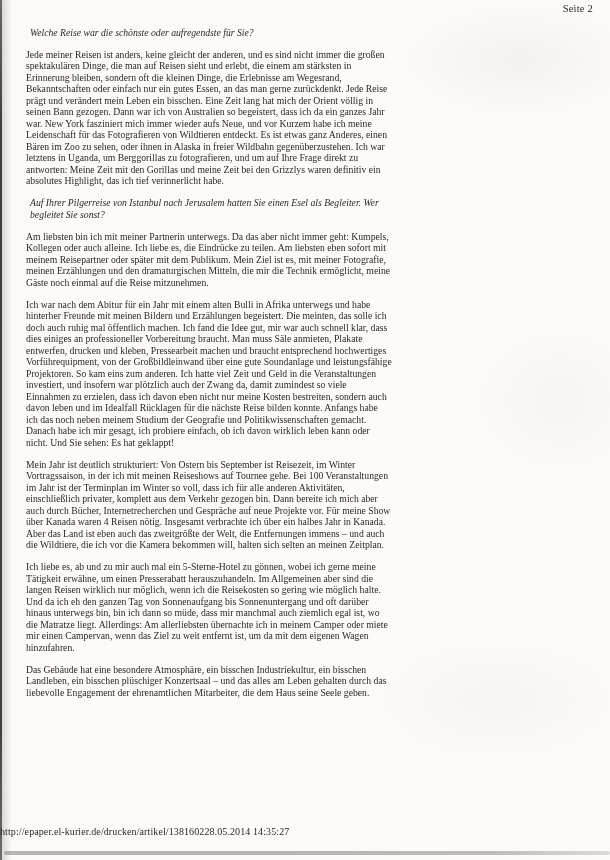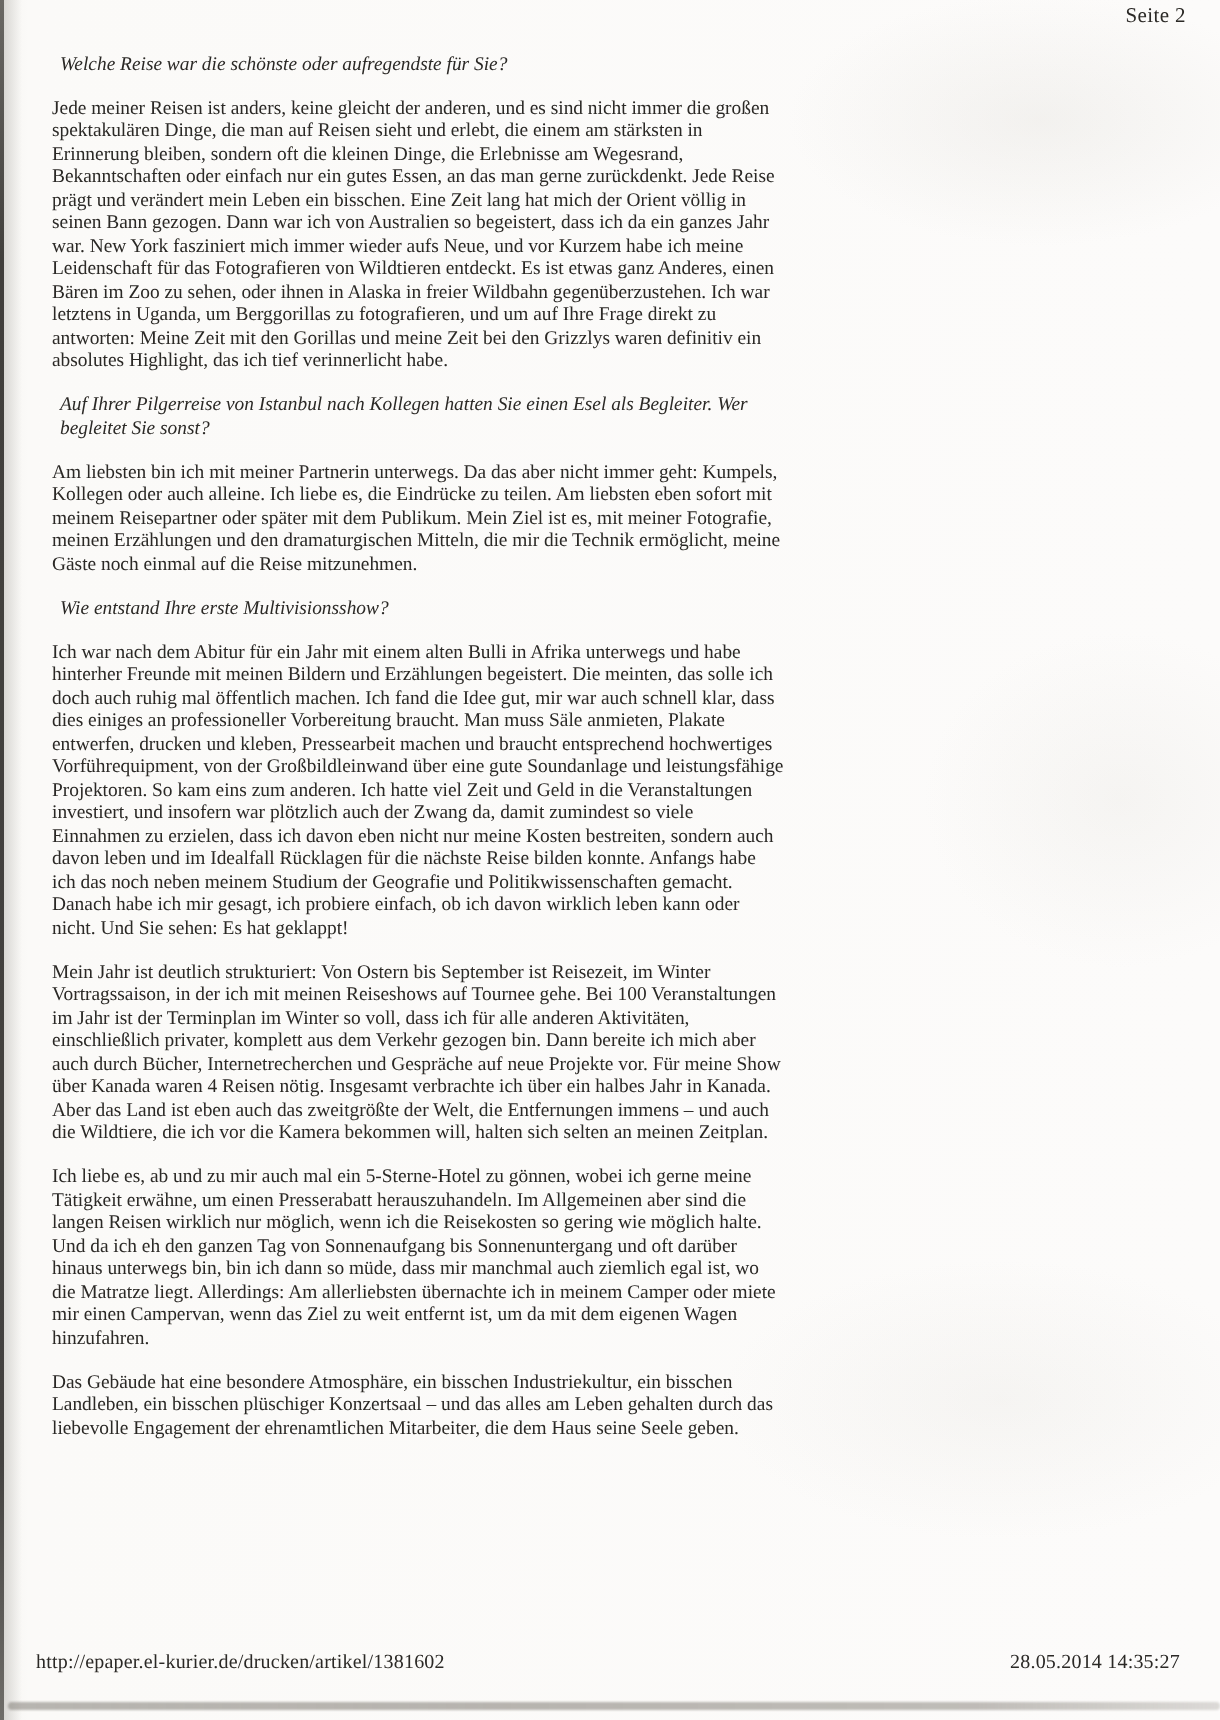--- a/index.html
+++ b/index.html
@@ -89,7 +89,7 @@
   <div class="article-body">
       <p class="question">Welche Reise war die schönste oder aufregendste für Sie?</p>
       <p class="answer">Jede meiner Reisen ist anders, keine gleicht der anderen, und es sind nicht immer die großen spektakulären Dinge, die man auf Reisen sieht und erlebt, die einem am stärksten in Erinnerung bleiben, sondern oft die kleinen Dinge, die Erlebnisse am Wegesrand, Bekanntschaften oder einfach nur ein gutes Essen, an das man gerne zurückdenkt. Jede Reise prägt und verändert mein Leben ein bisschen. Eine Zeit lang hat mich der Orient völlig in seinen Bann gezogen. Dann war ich von Australien so begeistert, dass ich da ein ganzes Jahr war. New York fasziniert mich immer wieder aufs Neue, und vor Kurzem habe ich meine Leidenschaft für das Fotografieren von Wildtieren entdeckt. Es ist etwas ganz Anderes, einen Bären im Zoo zu sehen, oder ihnen in Alaska in freier Wildbahn gegenüberzustehen. Ich war letztens in Uganda, um Berggorillas zu fotografieren, und um auf Ihre Frage direkt zu antworten: Meine Zeit mit den Gorillas und meine Zeit bei den Grizzlys waren definitiv ein absolutes Highlight, das ich tief verinnerlicht habe.</p>
-      <p class="question">Auf Ihrer Pilgerreise von Istanbul nach Kollegen hatten Sie einen Esel als Begleiter. Wer begleitet Sie sonst?</p>
+      <p class="question">Auf Ihrer Pilgerreise von Istanbul nach Jerusalem hatten Sie einen Esel als Begleiter. Wer begleitet Sie sonst?</p>
       <p class="answer">Am liebsten bin ich mit meiner Partnerin unterwegs. Da das aber nicht immer geht: Kumpels, Kollegen oder auch alleine. Ich liebe es, die Eindrücke zu teilen. Am liebsten eben sofort mit meinem Reisepartner oder später mit dem Publikum. Mein Ziel ist es, mit meiner Fotografie, meinen Erzählungen und den dramaturgischen Mitteln, die mir die Technik ermöglicht, meine Gäste noch einmal auf die Reise mitzunehmen.</p>
       <p class="question">Wie entstand Ihre erste Multivisionsshow?</p>
       <p class="answer">Ich war nach dem Abitur für ein Jahr mit einem alten Bulli in Afrika unterwegs und habe hinterher Freunde mit meinen Bildern und Erzählungen begeistert. Die meinten, das solle ich doch auch ruhig mal öffentlich machen. Ich fand die Idee gut, mir war auch schnell klar, dass dies einiges an professioneller Vorbereitung braucht. Man muss Säle anmieten, Plakate entwerfen, drucken und kleben, Pressearbeit machen und braucht entsprechend hochwertiges Vorführequipment, von der Großbildleinwand über eine gute Soundanlage und leistungsfähige Projektoren. So kam eins zum anderen. Ich hatte viel Zeit und Geld in die Veranstaltungen investiert, und insofern war plötzlich auch der Zwang da, damit zumindest so viele Einnahmen zu erzielen, dass ich davon eben nicht nur meine Kosten bestreiten, sondern auch davon leben und im Idealfall Rücklagen für die nächste Reise bilden konnte. Anfangs habe ich das noch neben meinem Studium der Geografie und Politikwissenschaften gemacht. Danach habe ich mir gesagt, ich probiere einfach, ob ich davon wirklich leben kann oder nicht. Und Sie sehen: Es hat geklappt!</p>

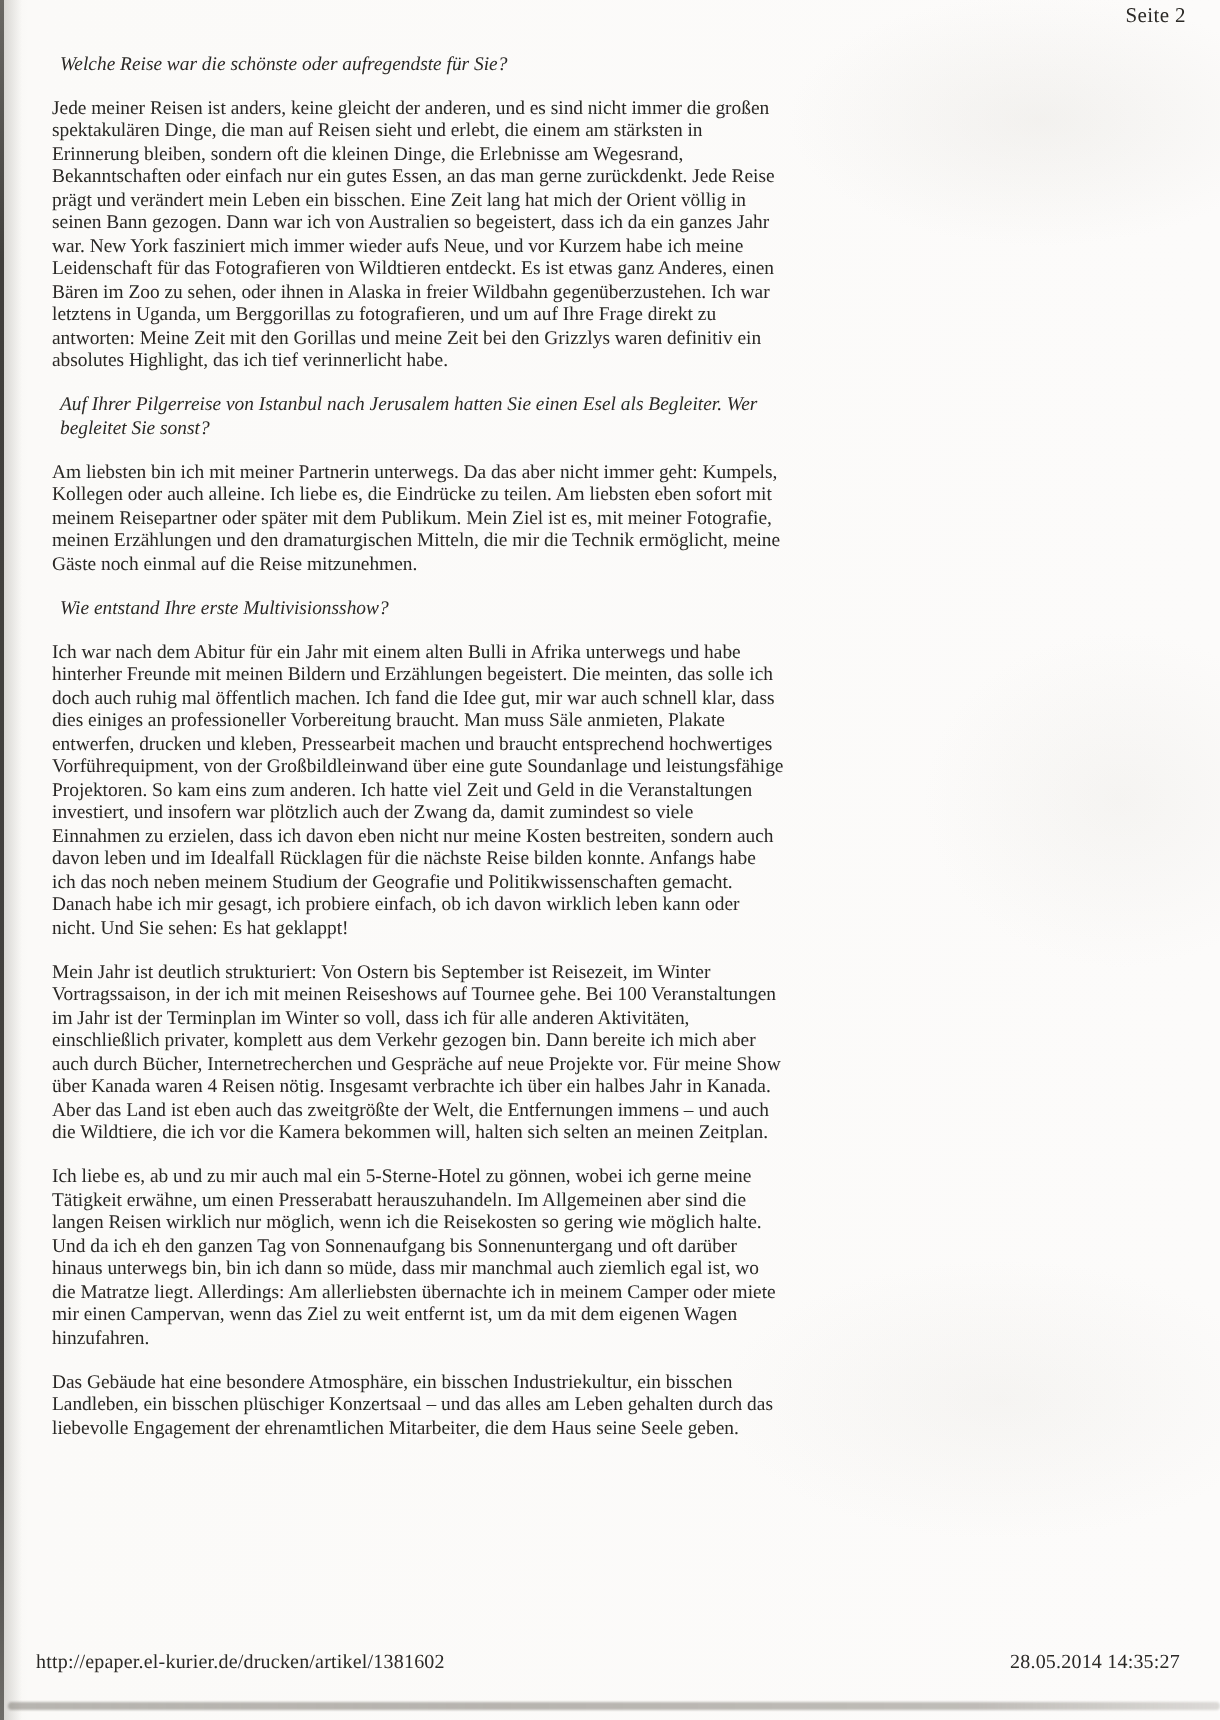--- a/index.html
+++ b/index.html
@@ -91,7 +91,6 @@
       <p class="answer">Jede meiner Reisen ist anders, keine gleicht der anderen, und es sind nicht immer die großen spektakulären Dinge, die man auf Reisen sieht und erlebt, die einem am stärksten in Erinnerung bleiben, sondern oft die kleinen Dinge, die Erlebnisse am Wegesrand, Bekanntschaften oder einfach nur ein gutes Essen, an das man gerne zurückdenkt. Jede Reise prägt und verändert mein Leben ein bisschen. Eine Zeit lang hat mich der Orient völlig in seinen Bann gezogen. Dann war ich von Australien so begeistert, dass ich da ein ganzes Jahr war. New York fasziniert mich immer wieder aufs Neue, und vor Kurzem habe ich meine Leidenschaft für das Fotografieren von Wildtieren entdeckt. Es ist etwas ganz Anderes, einen Bären im Zoo zu sehen, oder ihnen in Alaska in freier Wildbahn gegenüberzustehen. Ich war letztens in Uganda, um Berggorillas zu fotografieren, und um auf Ihre Frage direkt zu antworten: Meine Zeit mit den Gorillas und meine Zeit bei den Grizzlys waren definitiv ein absolutes Highlight, das ich tief verinnerlicht habe.</p>
       <p class="question">Auf Ihrer Pilgerreise von Istanbul nach Jerusalem hatten Sie einen Esel als Begleiter. Wer begleitet Sie sonst?</p>
       <p class="answer">Am liebsten bin ich mit meiner Partnerin unterwegs. Da das aber nicht immer geht: Kumpels, Kollegen oder auch alleine. Ich liebe es, die Eindrücke zu teilen. Am liebsten eben sofort mit meinem Reisepartner oder später mit dem Publikum. Mein Ziel ist es, mit meiner Fotografie, meinen Erzählungen und den dramaturgischen Mitteln, die mir die Technik ermöglicht, meine Gäste noch einmal auf die Reise mitzunehmen.</p>
-      <p class="question">Wie entstand Ihre erste Multivisionsshow?</p>
       <p class="answer">Ich war nach dem Abitur für ein Jahr mit einem alten Bulli in Afrika unterwegs und habe hinterher Freunde mit meinen Bildern und Erzählungen begeistert. Die meinten, das solle ich doch auch ruhig mal öffentlich machen. Ich fand die Idee gut, mir war auch schnell klar, dass dies einiges an professioneller Vorbereitung braucht. Man muss Säle anmieten, Plakate entwerfen, drucken und kleben, Pressearbeit machen und braucht entsprechend hochwertiges Vorführequipment, von der Großbildleinwand über eine gute Soundanlage und leistungsfähige Projektoren. So kam eins zum anderen. Ich hatte viel Zeit und Geld in die Veranstaltungen investiert, und insofern war plötzlich auch der Zwang da, damit zumindest so viele Einnahmen zu erzielen, dass ich davon eben nicht nur meine Kosten bestreiten, sondern auch davon leben und im Idealfall Rücklagen für die nächste Reise bilden konnte. Anfangs habe ich das noch neben meinem Studium der Geografie und Politikwissenschaften gemacht. Danach habe ich mir gesagt, ich probiere einfach, ob ich davon wirklich leben kann oder nicht. Und Sie sehen: Es hat geklappt!</p>
       <p class="answer">Mein Jahr ist deutlich strukturiert: Von Ostern bis September ist Reisezeit, im Winter Vortragssaison, in der ich mit meinen Reiseshows auf Tournee gehe. Bei 100 Veranstaltungen im Jahr ist der Terminplan im Winter so voll, dass ich für alle anderen Aktivitäten, einschließlich privater, komplett aus dem Verkehr gezogen bin. Dann bereite ich mich aber auch durch Bücher, Internetrecherchen und Gespräche auf neue Projekte vor. Für meine Show über Kanada waren 4 Reisen nötig. Insgesamt verbrachte ich über ein halbes Jahr in Kanada. Aber das Land ist eben auch das zweitgrößte der Welt, die Entfernungen immens – und auch die Wildtiere, die ich vor die Kamera bekommen will, halten sich selten an meinen Zeitplan.</p>
       <p class="answer">Ich liebe es, ab und zu mir auch mal ein 5-Sterne-Hotel zu gönnen, wobei ich gerne meine Tätigkeit erwähne, um einen Presserabatt herauszuhandeln. Im Allgemeinen aber sind die langen Reisen wirklich nur möglich, wenn ich die Reisekosten so gering wie möglich halte. Und da ich eh den ganzen Tag von Sonnenaufgang bis Sonnenuntergang und oft darüber hinaus unterwegs bin, bin ich dann so müde, dass mir manchmal auch ziemlich egal ist, wo die Matratze liegt. Allerdings: Am allerliebsten übernachte ich in meinem Camper oder miete mir einen Campervan, wenn das Ziel zu weit entfernt ist, um da mit dem eigenen Wagen hinzufahren.</p>

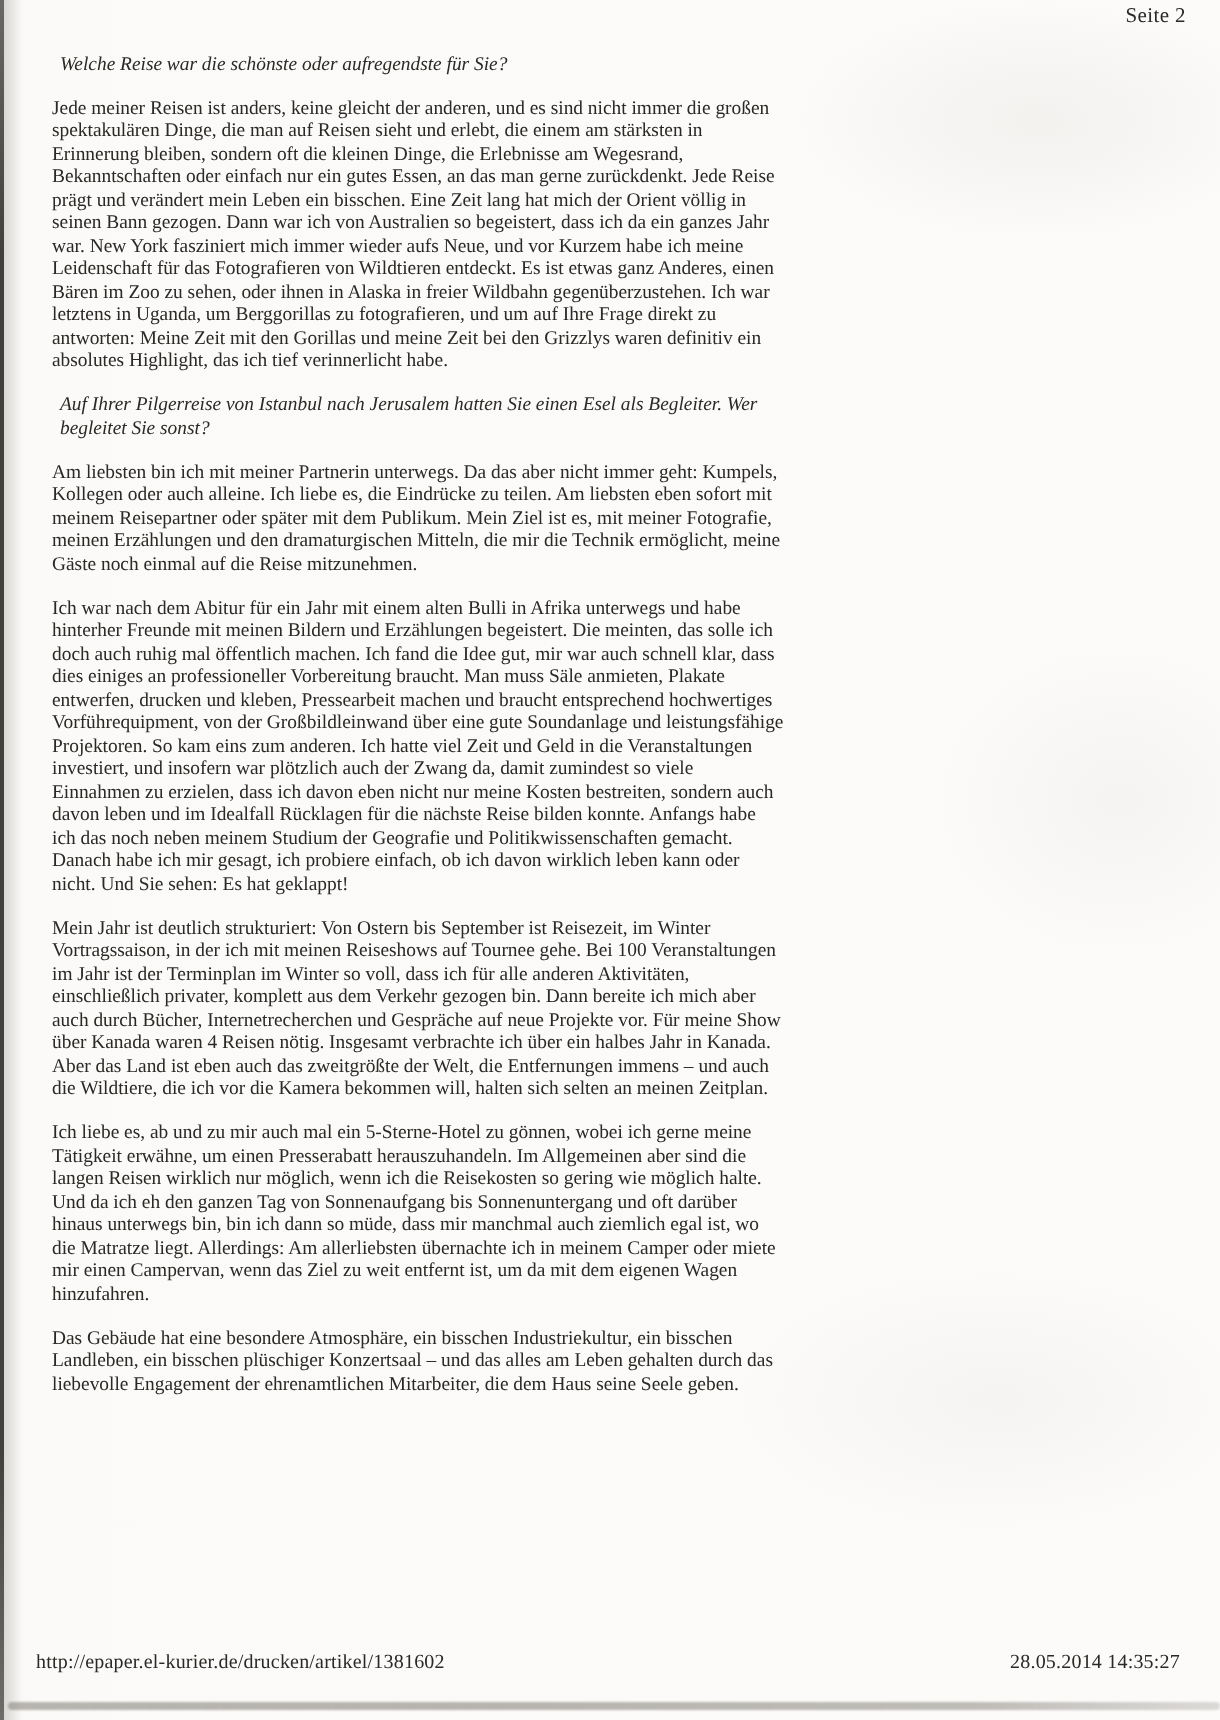--- a/index.html
+++ b/index.html
@@ -67,10 +67,10 @@
   .footer {
     position: absolute;
     top: 826px;
-    left: 18px;
+    left: 0;
     right: 20px;
     display: flex;
-    justify-content: space-between;
+    justify-content: flex-start;
     align-items: baseline;
     font-size: 10px;
     letter-spacing: 0.1px;

